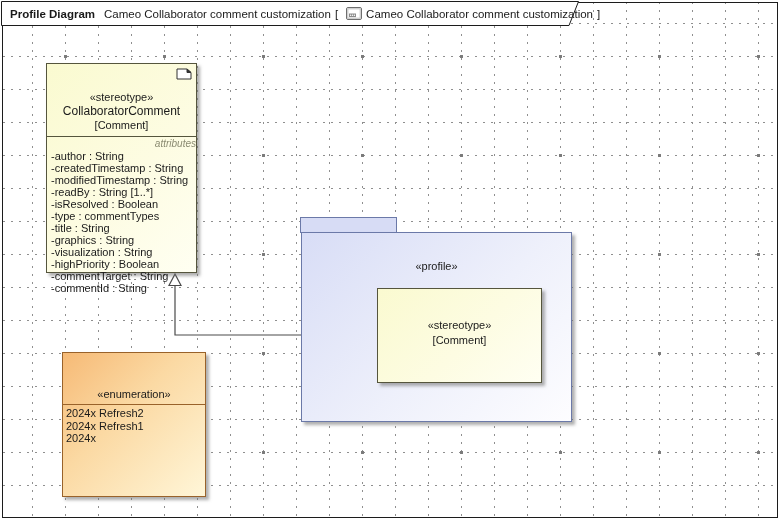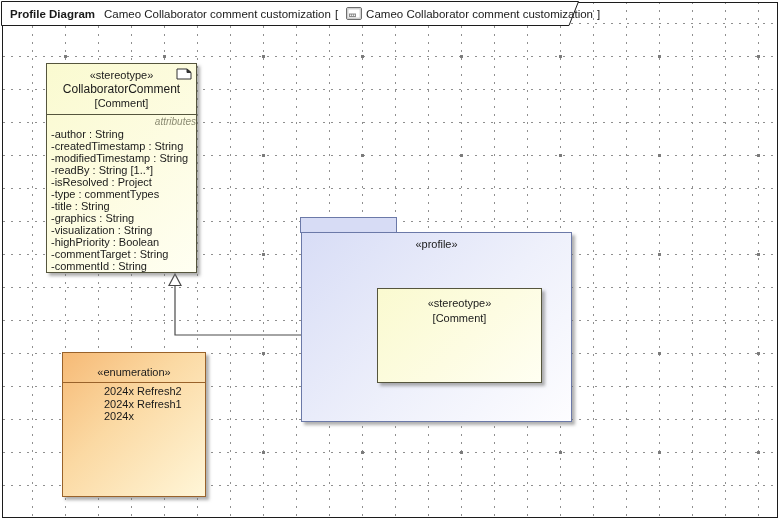--- a/index.html
+++ b/index.html
@@ -40,7 +40,7 @@
     box-shadow:3px 3px 3px rgba(110,110,110,0.55);
   }
   .center{text-align:center;}
-  .stereo{font-size:11px;}
+  .stereo{font-size:11px;margin-top:22px;}
   .nodename{font-weight:normal;font-size:12px;}
   .metaclass{font-size:11px;text-align:center;}
 

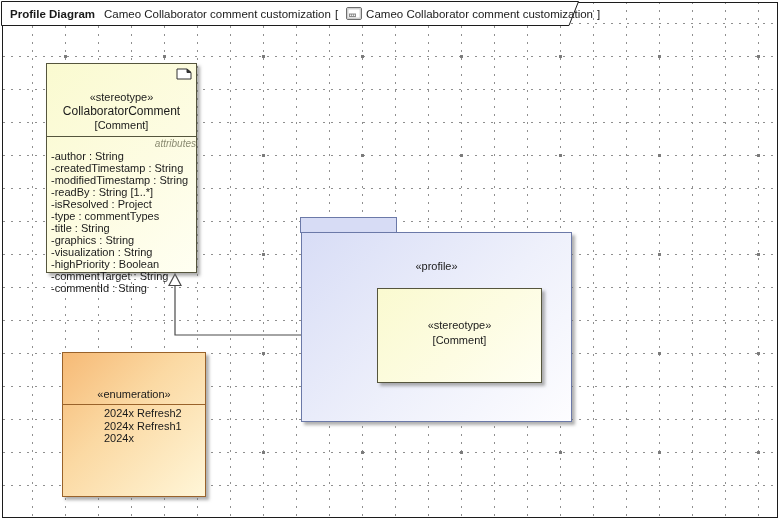--- a/index.html
+++ b/index.html
@@ -149,7 +149,7 @@
     <div class="attr-line">-createdTimestamp : String</div>
     <div class="attr-line">-modifiedTimestamp : String</div>
     <div class="attr-line">-readBy : String [1..*]</div>
-    <div class="attr-line">-isResolved : Project</div>
+    <div class="attr-line">-isResolved : Boolean</div>
     <div class="attr-line">-type : commentTypes</div>
     <div class="attr-line">-title : String</div>
     <div class="attr-line">-graphics : String</div>

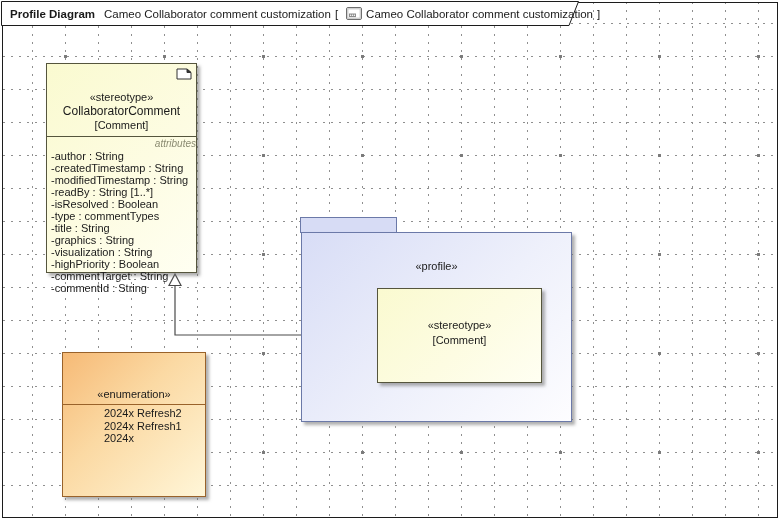--- a/index.html
+++ b/index.html
@@ -67,7 +67,7 @@
   }
   .enum-head{padding-top:12px;line-height:14px;}
   .enum-divider{border-top:1px solid #99622a;margin-top:3px;margin-bottom:2px;}
-  .literal-line{line-height:12.5px;padding-left:21px;white-space:nowrap;margin-left:20px;}
+  .literal-line{line-height:12.5px;padding-left:3px;white-space:nowrap;}
 
   
   .pkg-tab{

